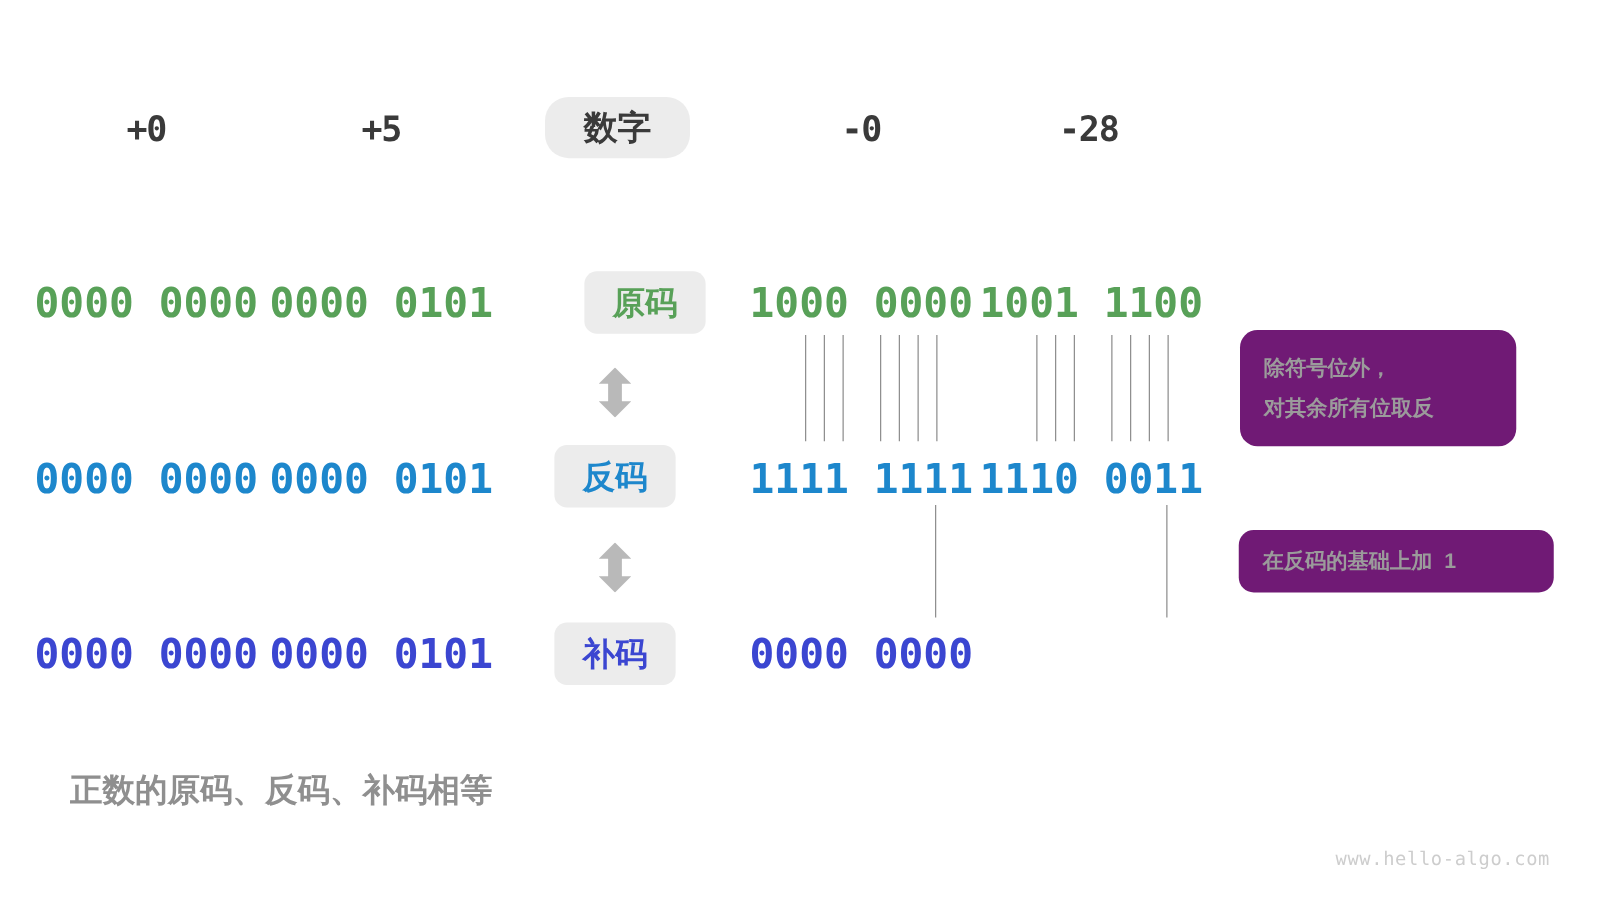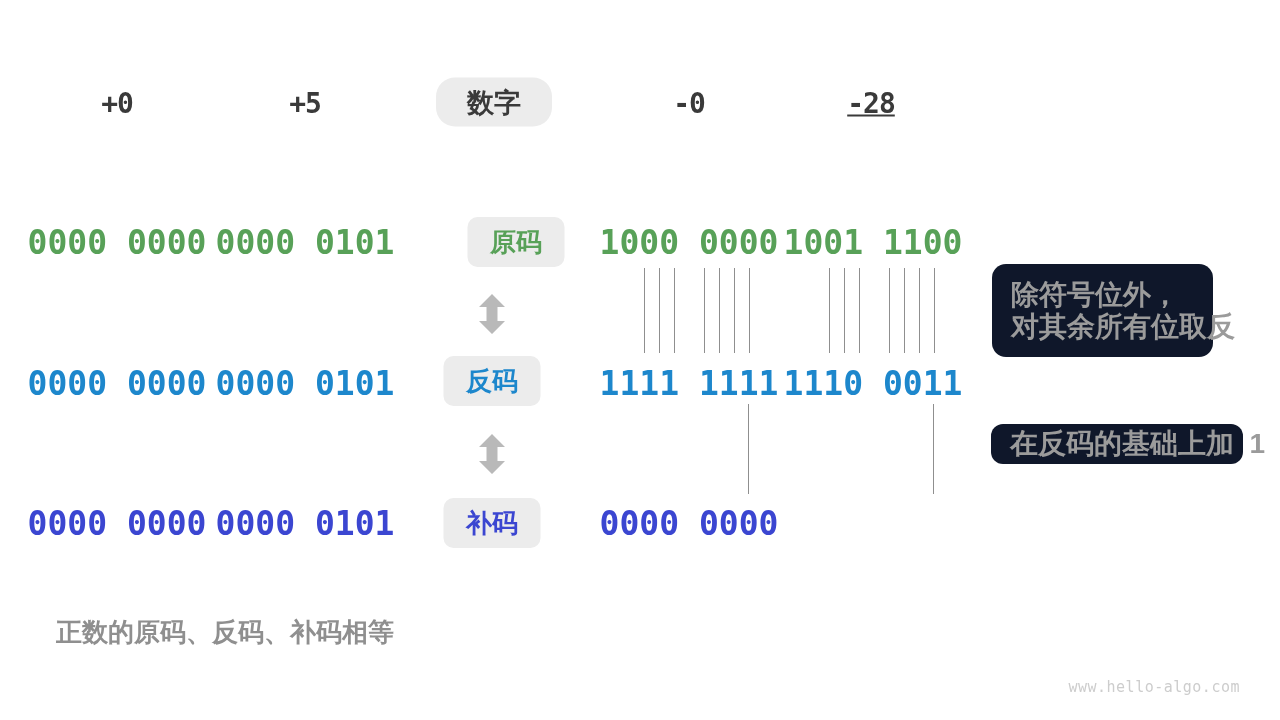--- a/index.html
+++ b/index.html
@@ -72,7 +72,7 @@
     <span>数字</span>
   </div>
   <div class="center hdr-num mono" style="left:689px;top:103px;">-0</div>
-  <div class="center hdr-num mono" style="left:871px;top:103px;text-decoration:underline;">-28</div>
+  <div class="center hdr-num mono" style="left:871px;top:103px;">-28</div>
 
   <div class="center bin bin-sign mono" style="left:117px;top:242px;">0000 0000</div>
   <div class="center bin bin-sign mono" style="left:305px;top:242px;">0000 0101</div>

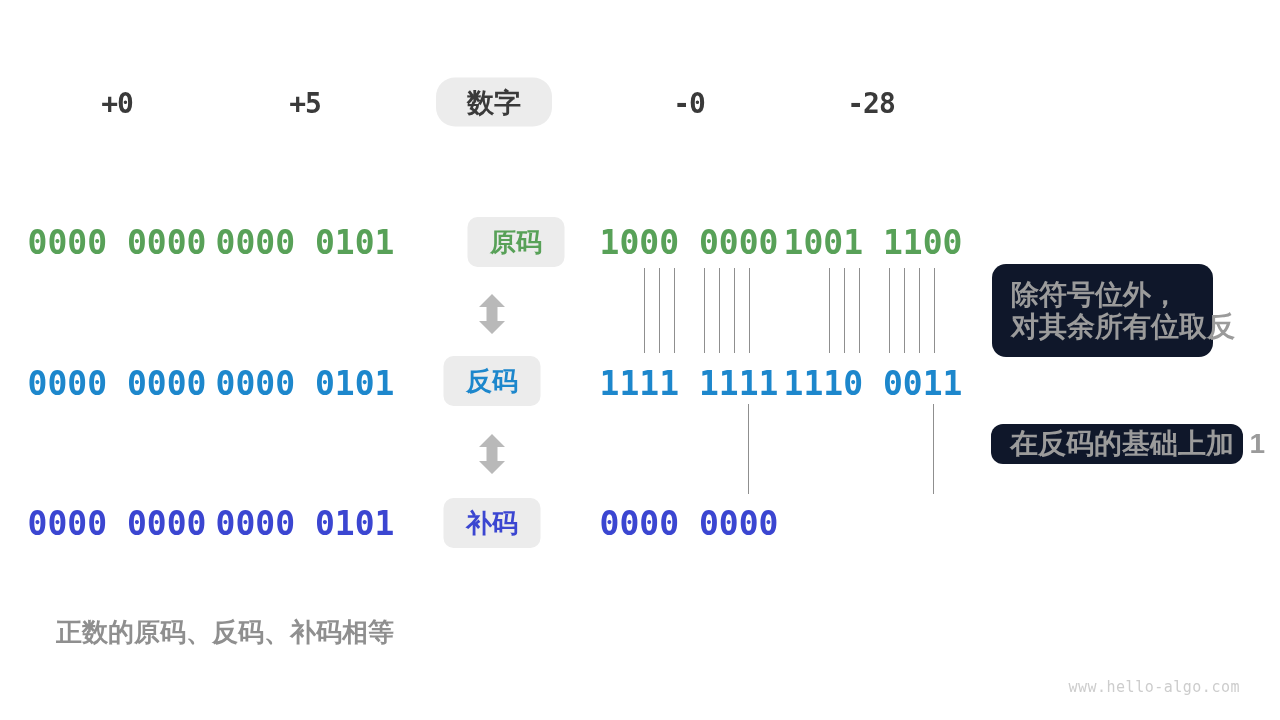--- a/index.html
+++ b/index.html
@@ -49,8 +49,8 @@
 
   
   .note{
-    position:absolute;background:#0f172a;border-radius:14px;
-    color:#9b9b9b;font-weight:bold;font-size:28px;line-height:32px;
+    position:absolute;background:#701a75;border-radius:14px;
+    color:#9b9b9b;font-weight:bold;font-size:17px;line-height:32px;
     display:flex;flex-direction:column;justify-content:center;
     padding:0 0 0 19px;box-sizing:border-box;white-space:pre;
   }

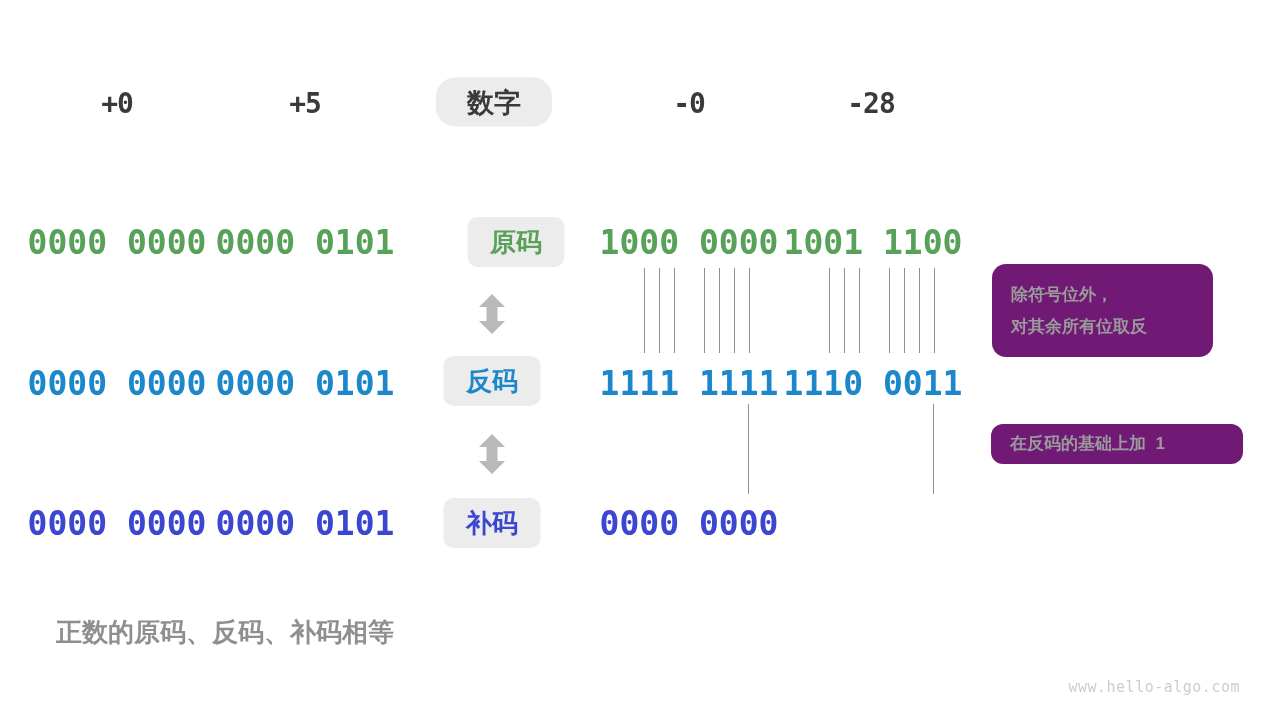--- a/index.html
+++ b/index.html
@@ -125,7 +125,7 @@
     <path d="M13 0 L26 13 L18.5 13 L18.5 27 L26 27 L13 40 L0 27 L7.5 27 L7.5 13 L0 13 Z" fill="#b9b9b9"></path>
   </svg>
 
-  <div class="note" style="left:991px;top:424px;width:252px;height:40px;border-radius:12px;">
+  <div class="note" style="left:991px;top:424px;width:252px;height:50px;border-radius:12px;">
     <div>在反码的基础上加  1</div>
   </div>
 

